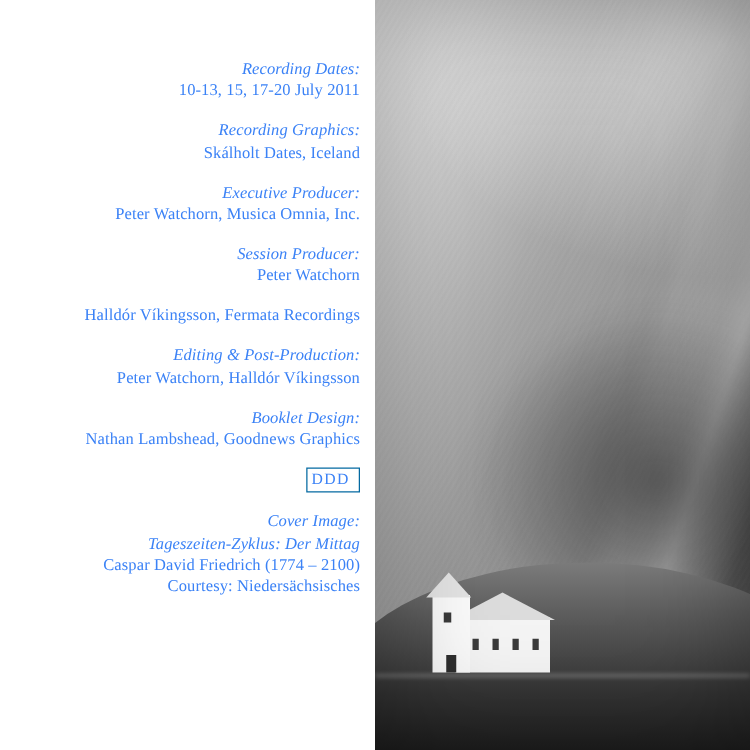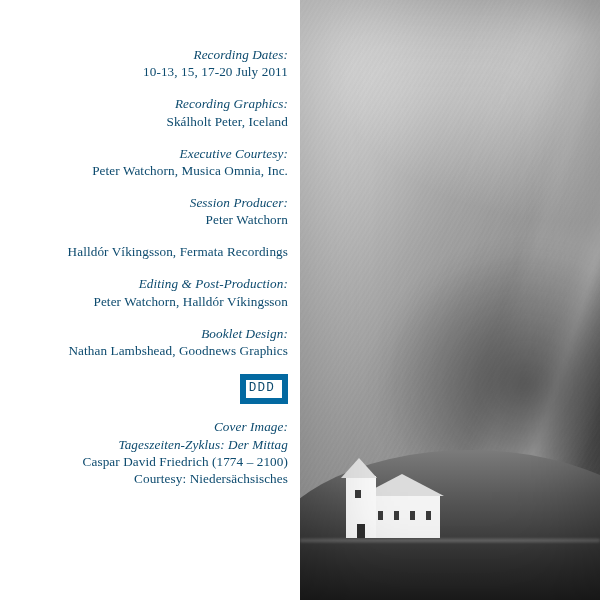--- a/index.html
+++ b/index.html
@@ -26,7 +26,7 @@
     box-sizing: border-box;
     padding: 46px 12px 10px 10px;
     text-align: right;
-    color: #0c4a6e;
+    color: #3b82f6;
     font-size: 13.2px;
     line-height: 1.32;
     background: #ffffff;

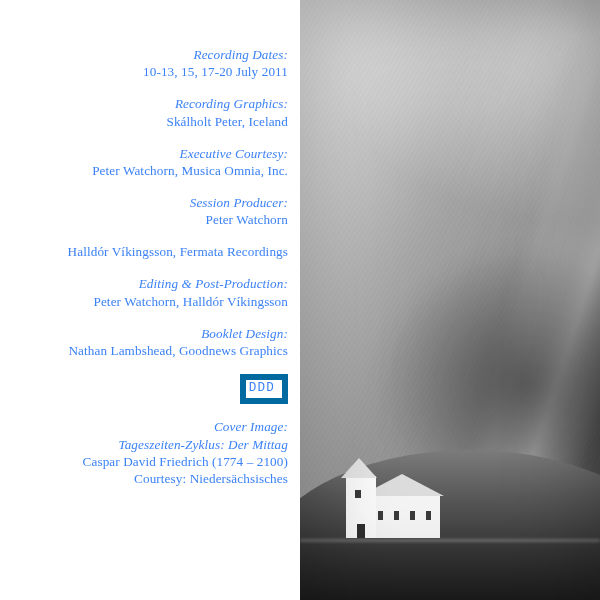--- a/index.html
+++ b/index.html
@@ -237,7 +237,7 @@
 
     <div class="credit-block">
       <span class="credit-label">Recording Graphics:</span>
-      <span class="credit-value">Skálholt Peter, Iceland</span>
+      <span class="credit-value">Skálholt Dates, Iceland</span>
     </div>
 
     <div class="credit-block">

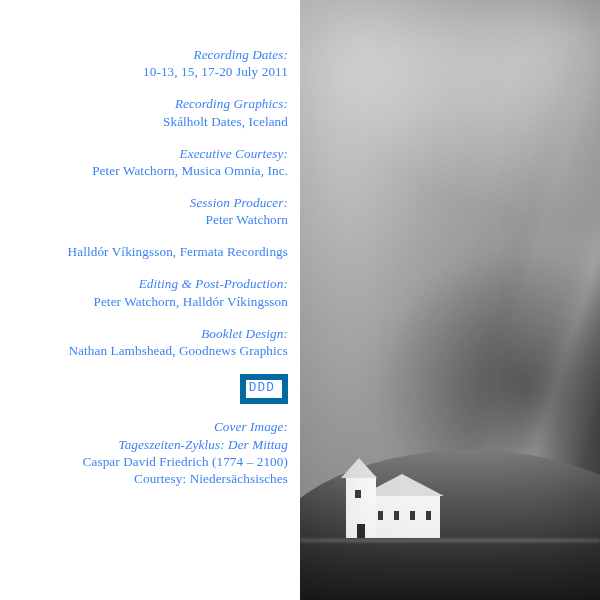--- a/index.html
+++ b/index.html
@@ -241,7 +241,7 @@
     </div>
 
     <div class="credit-block">
-      <span class="credit-label">Executive Courtesy:</span>
+      <span class="credit-label">Executive Producer:</span>
       <span class="credit-value">Peter Watchorn, Musica Omnia, Inc.</span>
     </div>
 

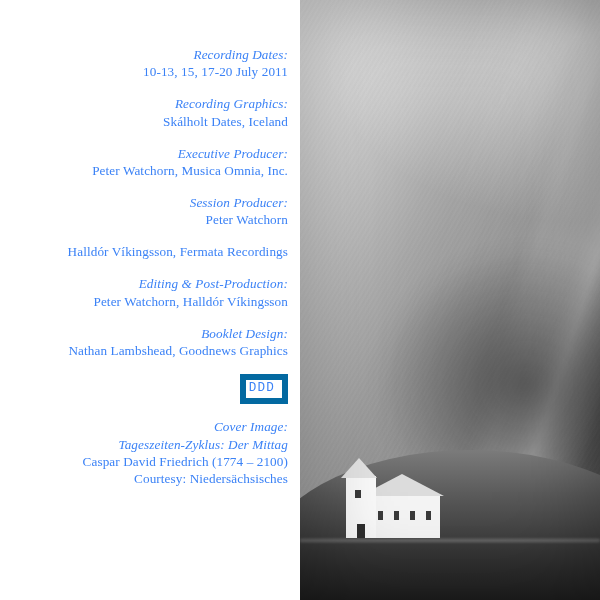--- a/index.html
+++ b/index.html
@@ -50,12 +50,11 @@
     justify-content: flex-end;
   }
   .ddd-box {
-    border: 6px solid #0369a1;
+    border: 1px solid #0369a1;
     padding: 1px 7px 2px 3px;
     font-size: 12.6px;
     letter-spacing: 1.2px;
     line-height: 1.2;
-    font-family: Liberation Mono, monospace;
   }
   .cover-block .credit-value.italic {
     font-style: italic;

